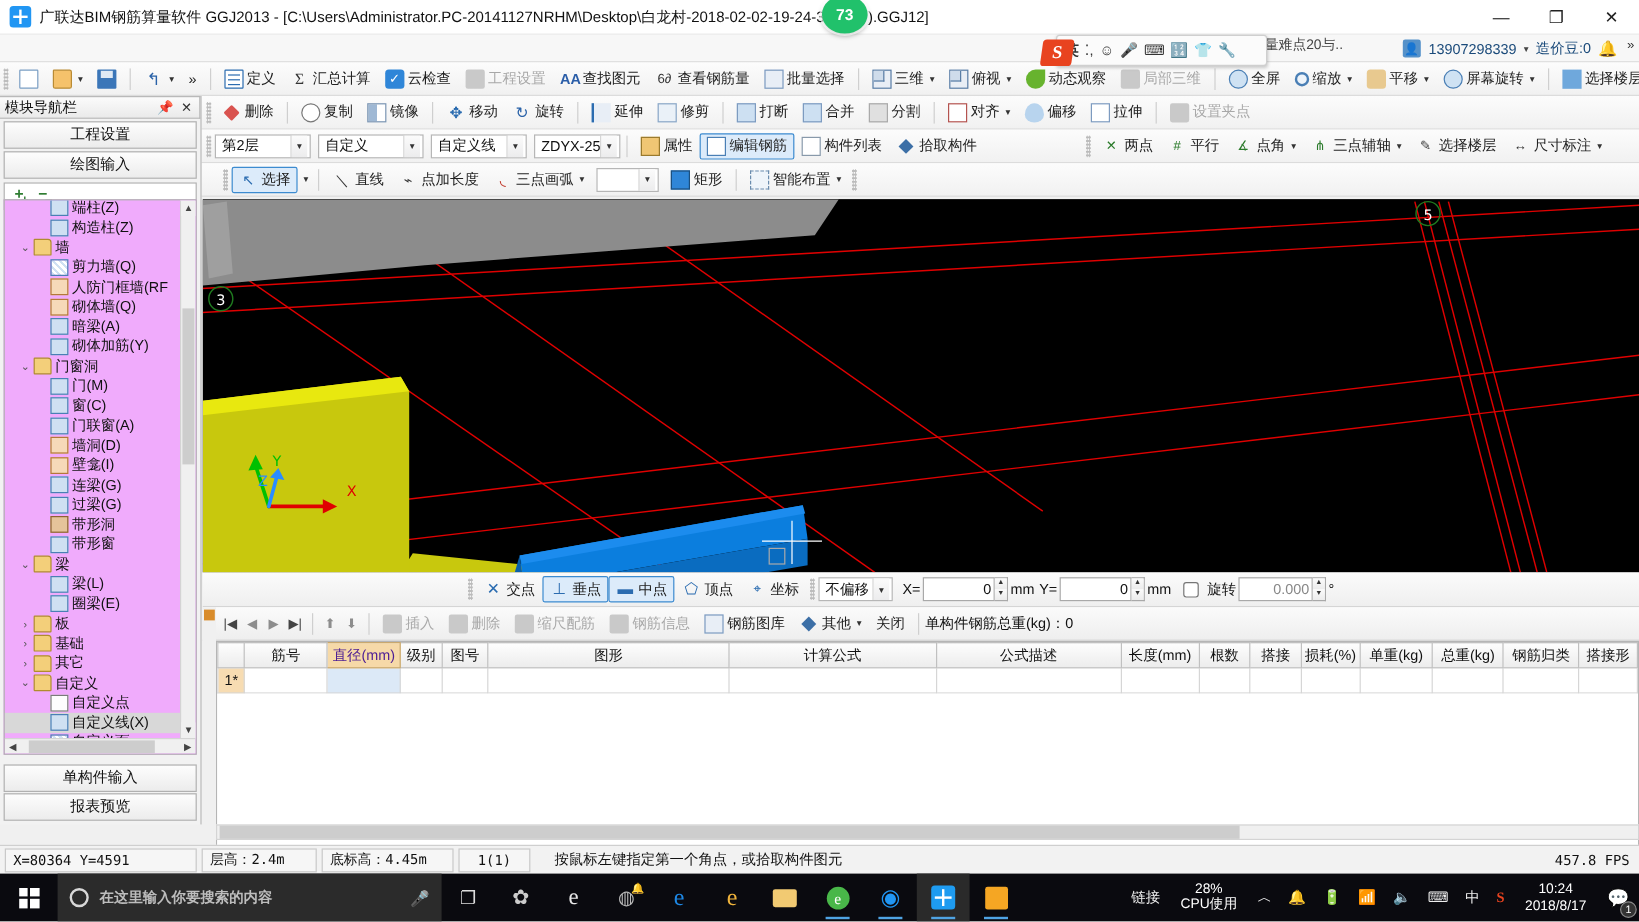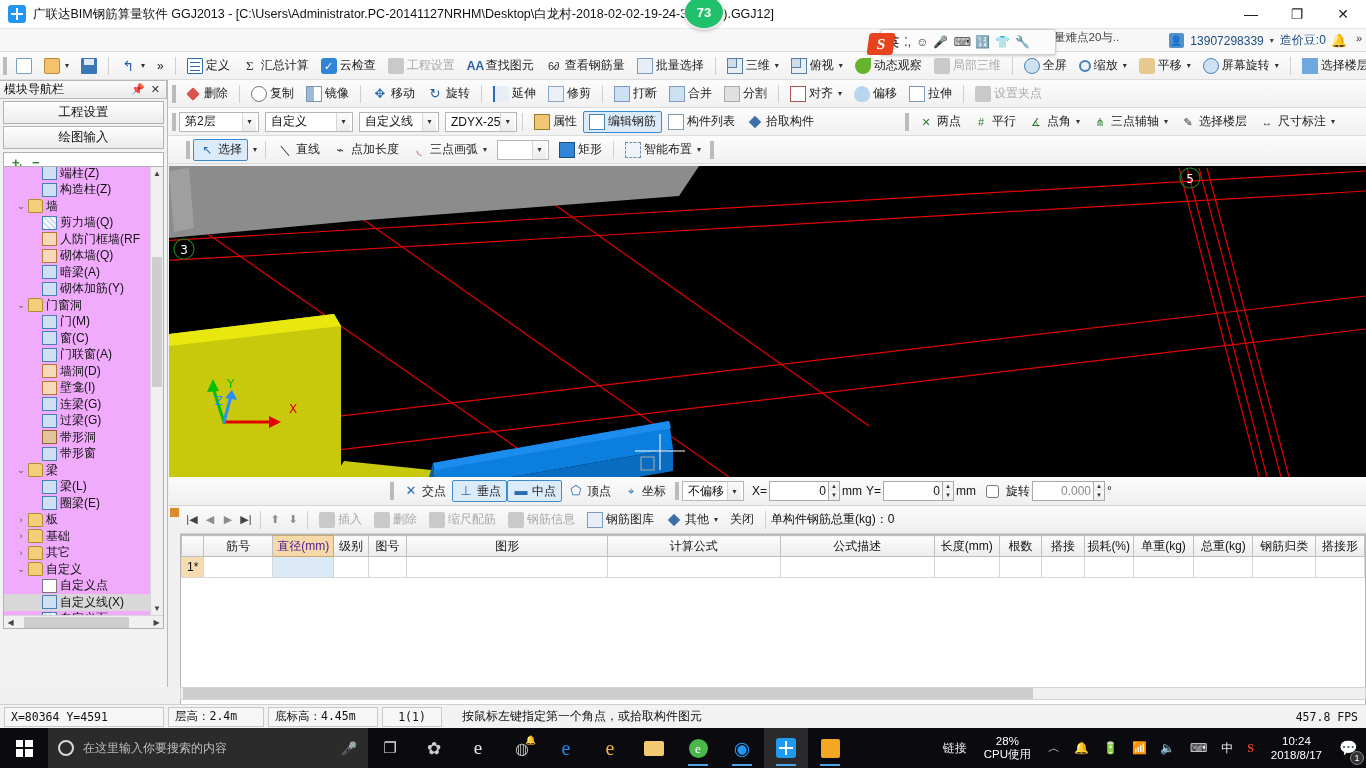--- a/index.html
+++ b/index.html
@@ -834,6 +834,10 @@
       </div>
     </div>
 
+    <div class="lp-foot">
+      <div class="lp-bigbtn">单构件输入</div>
+      <div class="lp-bigbtn">报表预览</div>
+    </div>
   </div>
 
   <div class="viewport">

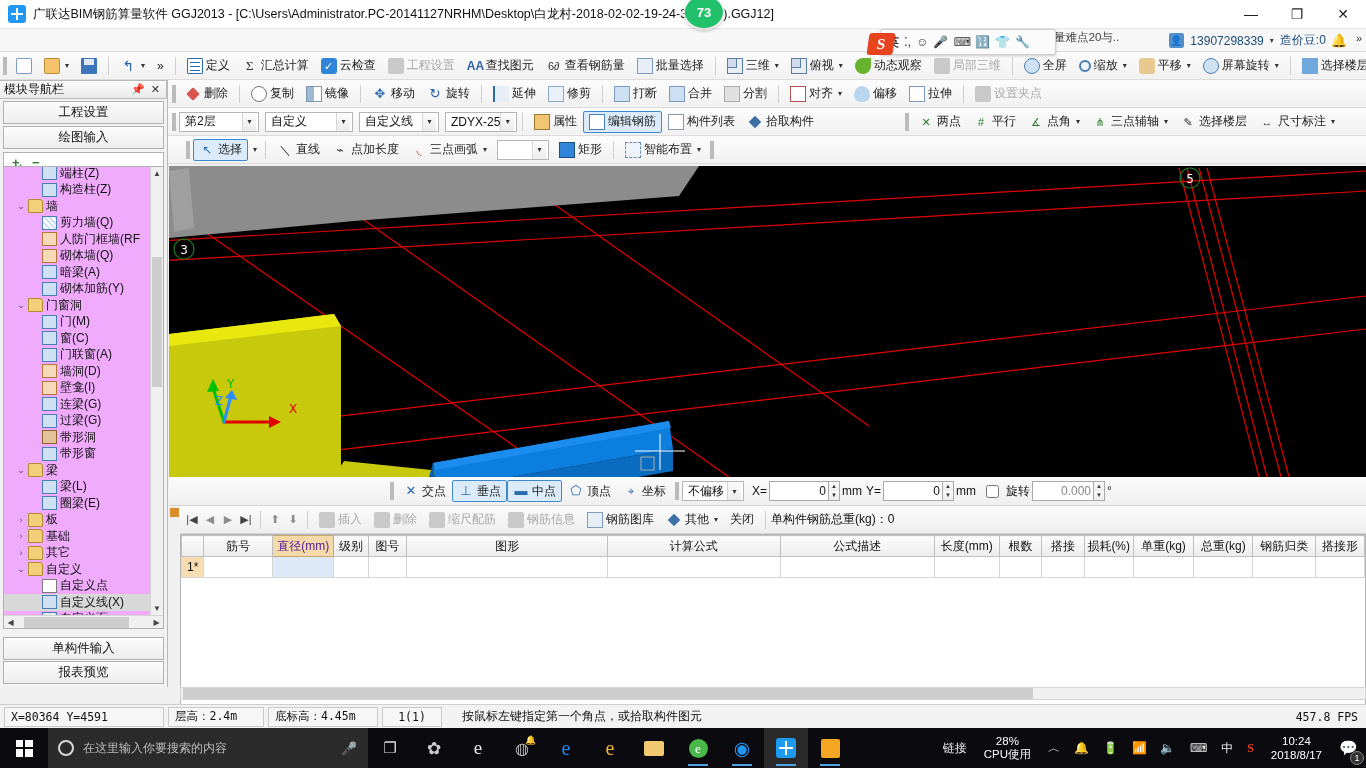--- a/index.html
+++ b/index.html
@@ -304,7 +304,7 @@
   .winlogo { width:17px; height:17px; display:grid; grid-template-columns:1fr 1fr; grid-template-rows:1fr 1fr; gap:2px;}
   .winlogo i { background:#fff; display:block; }
   .searchbox {
-    width:320px; height:40px; background:#2b2b2b; display:flex; align-items:center; gap:9px; padding:0 10px;
+    width:320px; height:40px; background:#2b2b2b; display:flex; align-items:center; gap:9px; padding:0 10px;font-weight:bold;
   }
   .circ { width:16px;height:16px;border:2px solid #d8d8d8;border-radius:50%;flex:none;}
   .search-ph { font-size:12px; color:#bdbdbd; white-space:nowrap; }

